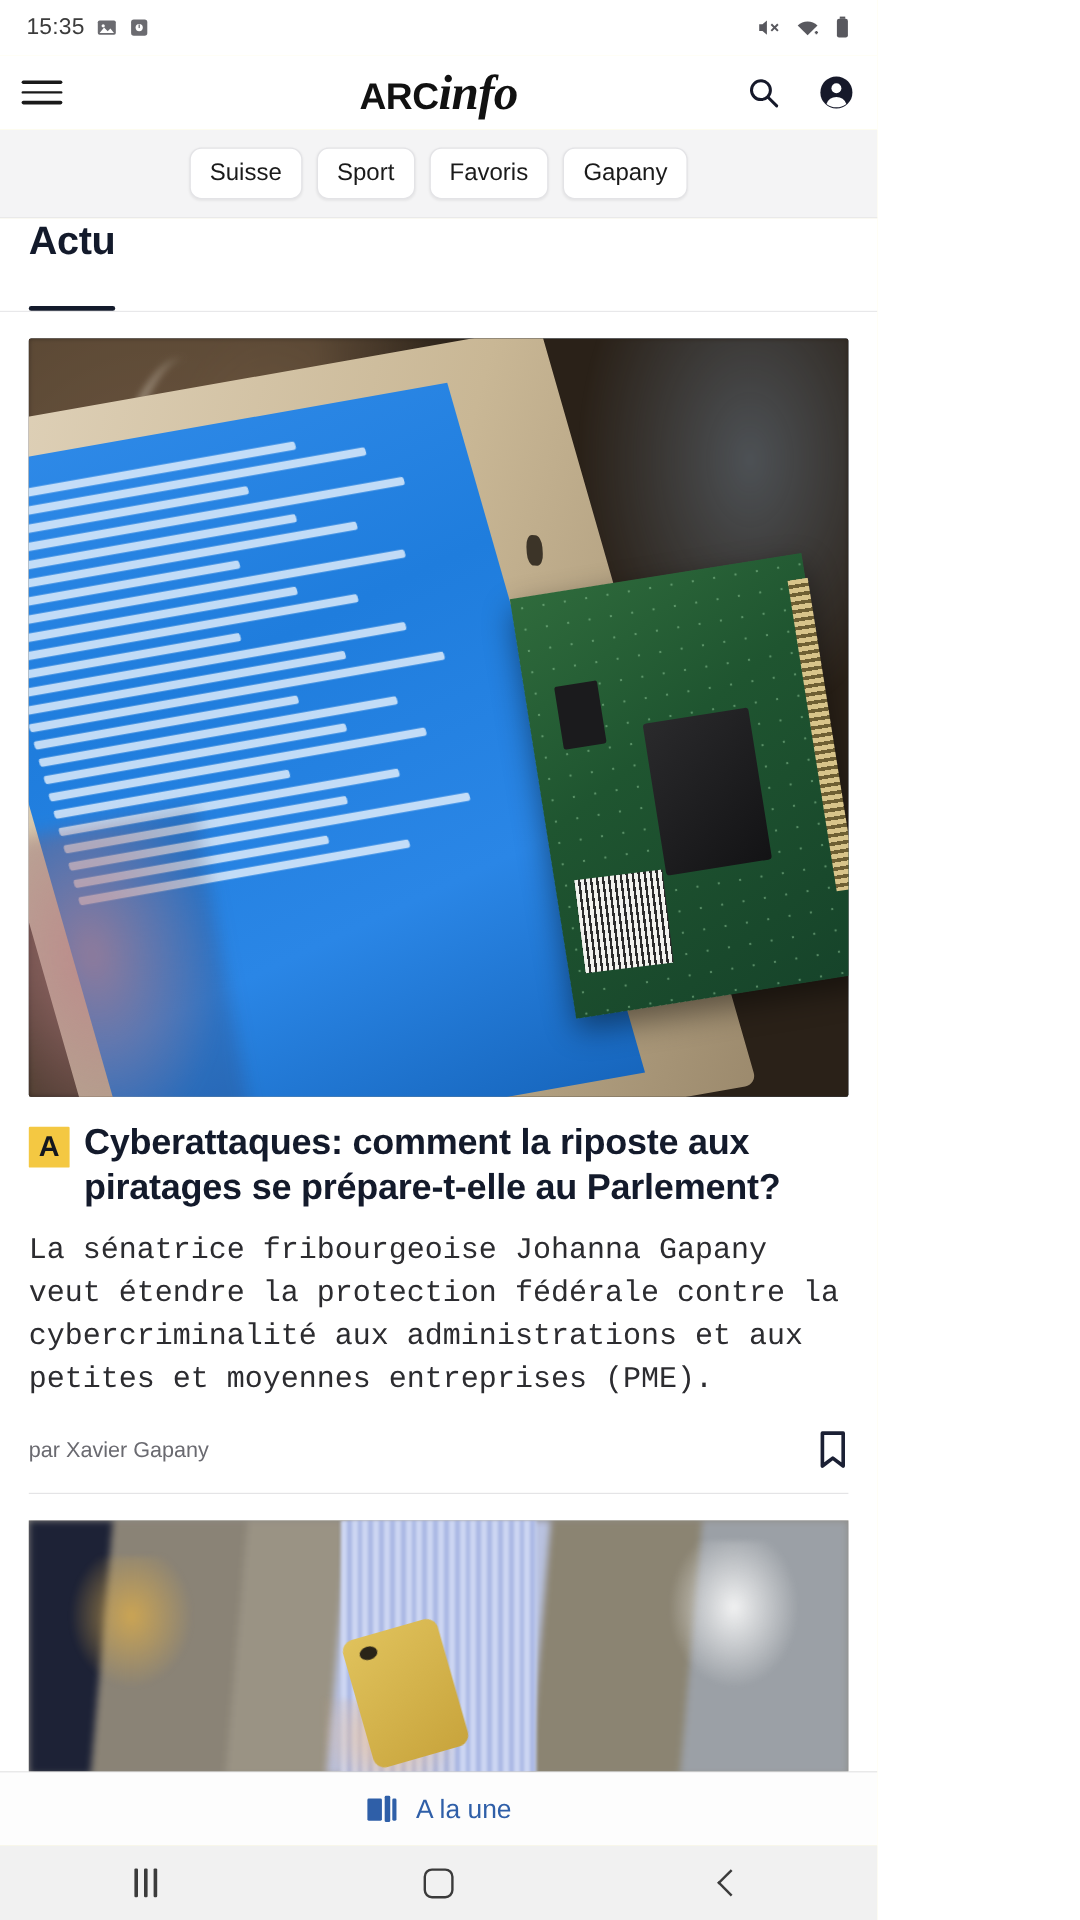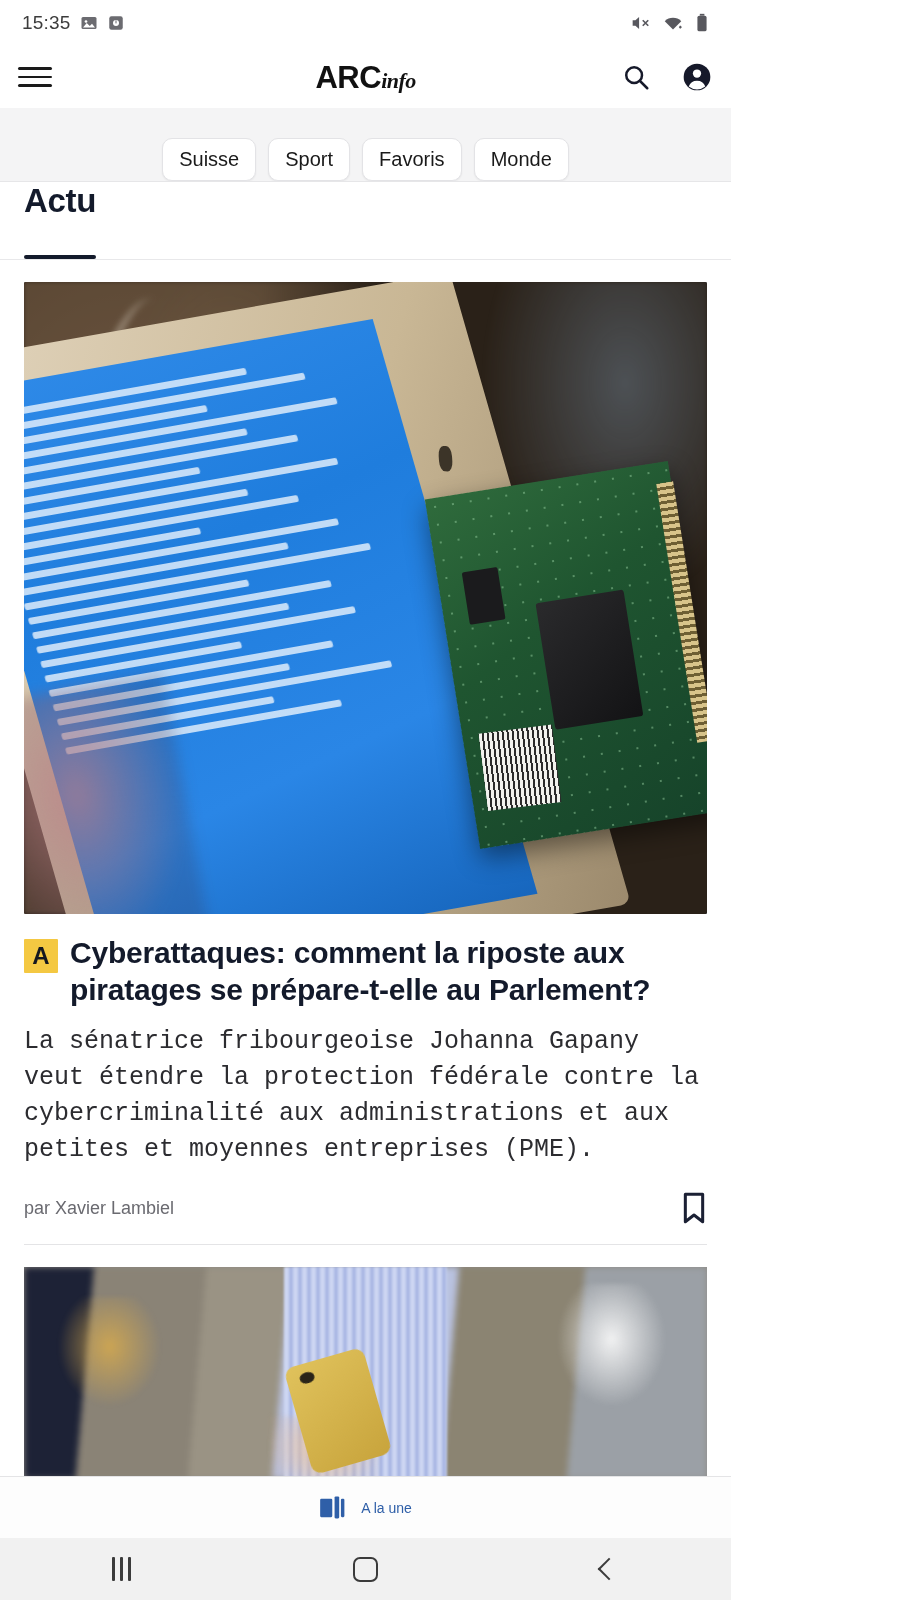--- a/index.html
+++ b/index.html
@@ -33,7 +33,7 @@
     pointer-events:none; line-height:1;
   }
   .brand-arc { font-family:"Liberation Sans", sans-serif; font-weight:bold; font-size:31px; color:#111; letter-spacing:-0.4px; }
-  .brand-info { font-family:"Liberation Serif", serif; font-style:italic; font-weight:bold; font-size:22px; color:#111; letter-spacing:-0.6px; }
+  .brand-info { font-family:"Liberation Serif", serif; font-style:italic; font-weight:bold; font-size:41px; color:#111; letter-spacing:-0.6px; }
   .appbar-right { margin-left:auto; display:flex; align-items:center; gap:30px; }
 
   

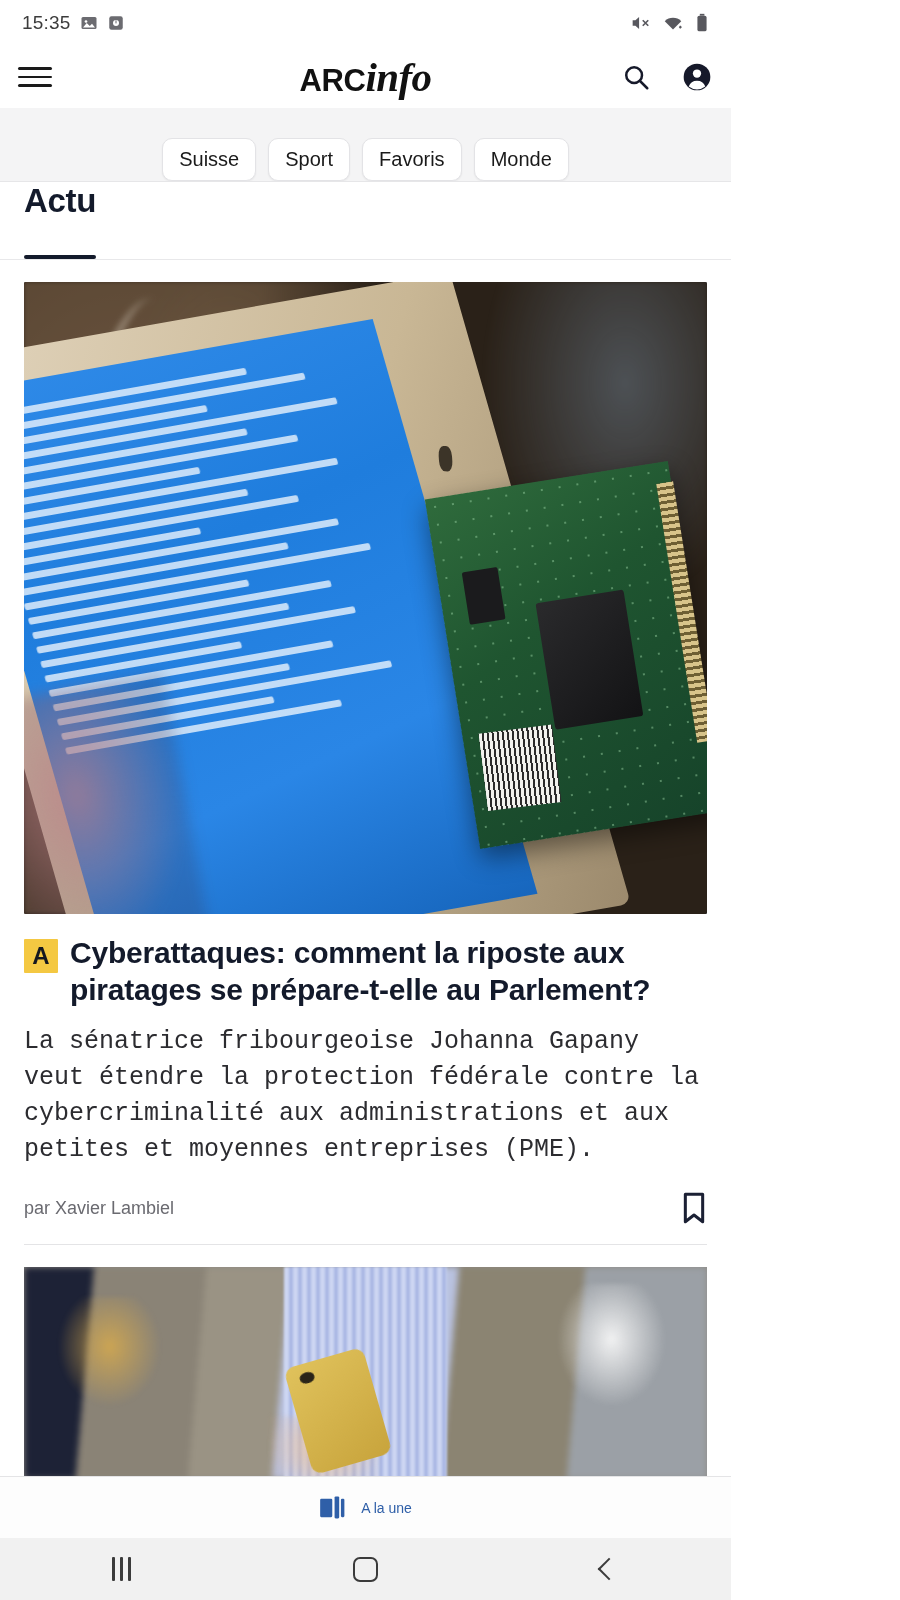--- a/index.html
+++ b/index.html
@@ -39,7 +39,7 @@
   
   .chipbar {
     flex:0 0 74px; background:#f4f4f5; border-bottom:1px solid #e6e6e8;
-    display:flex; align-items:flex-end; justify-content:center; gap:12px;
+    display:flex; align-items:center; justify-content:center; gap:12px;
     padding:0 14px; overflow:hidden;
   }
   .chip {

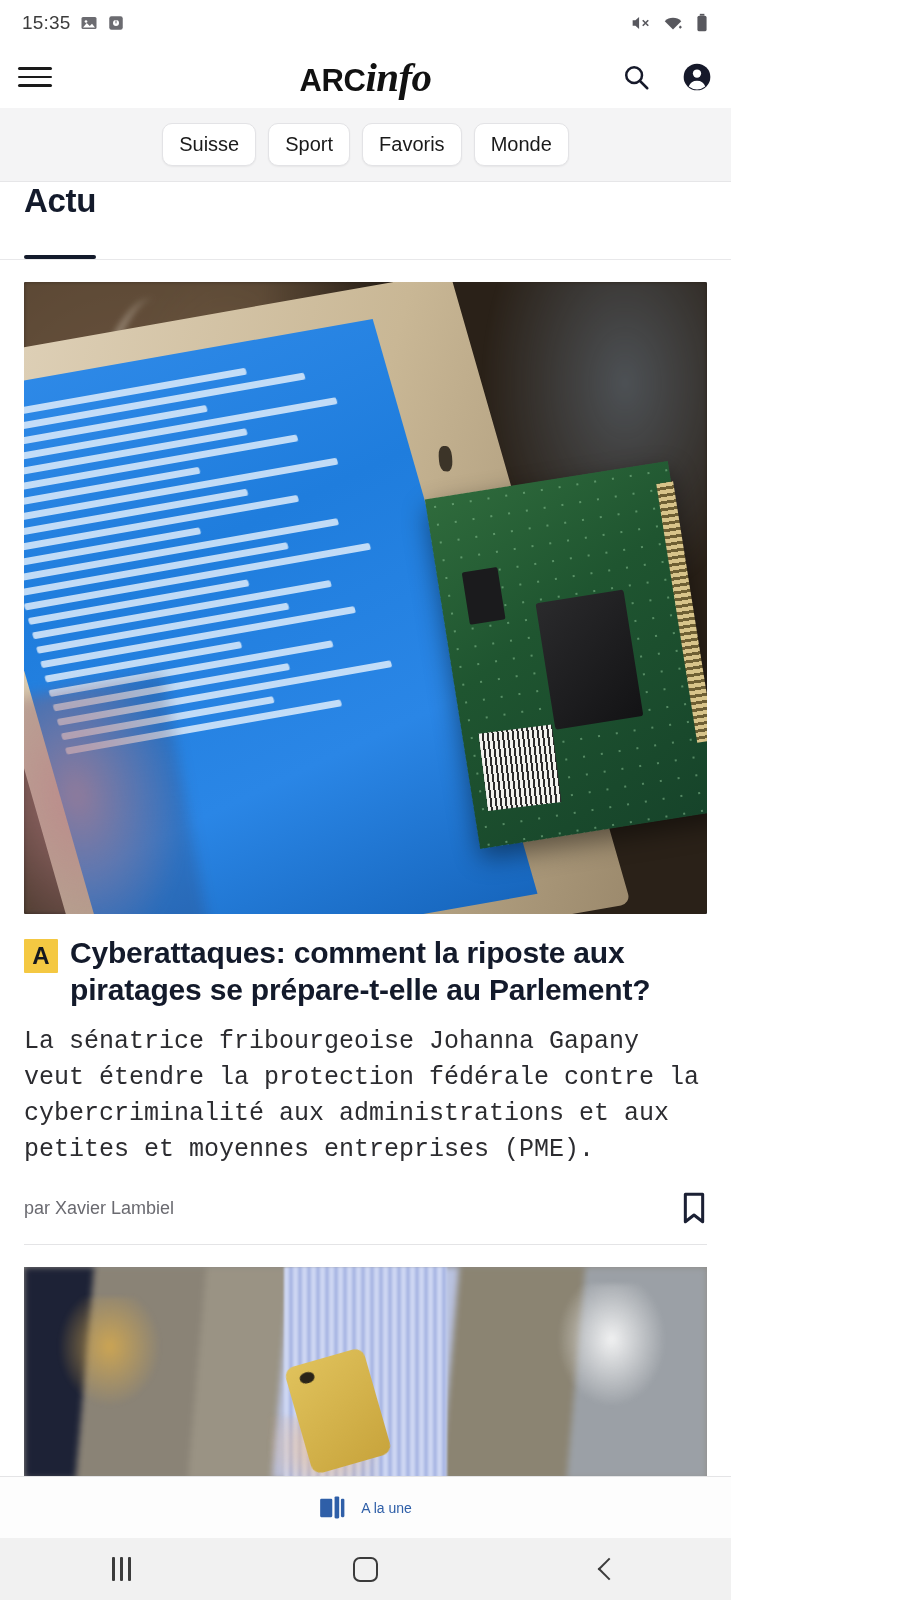--- a/index.html
+++ b/index.html
@@ -234,7 +234,7 @@
     <div class="chip">Suisse</div>
     <div class="chip">Sport</div>
     <div class="chip">Favoris</div>
-    <div class="chip">Monde</div>
+    <div class="chip">Gapany</div>
   </div>
 
   <div class="sectionbar">

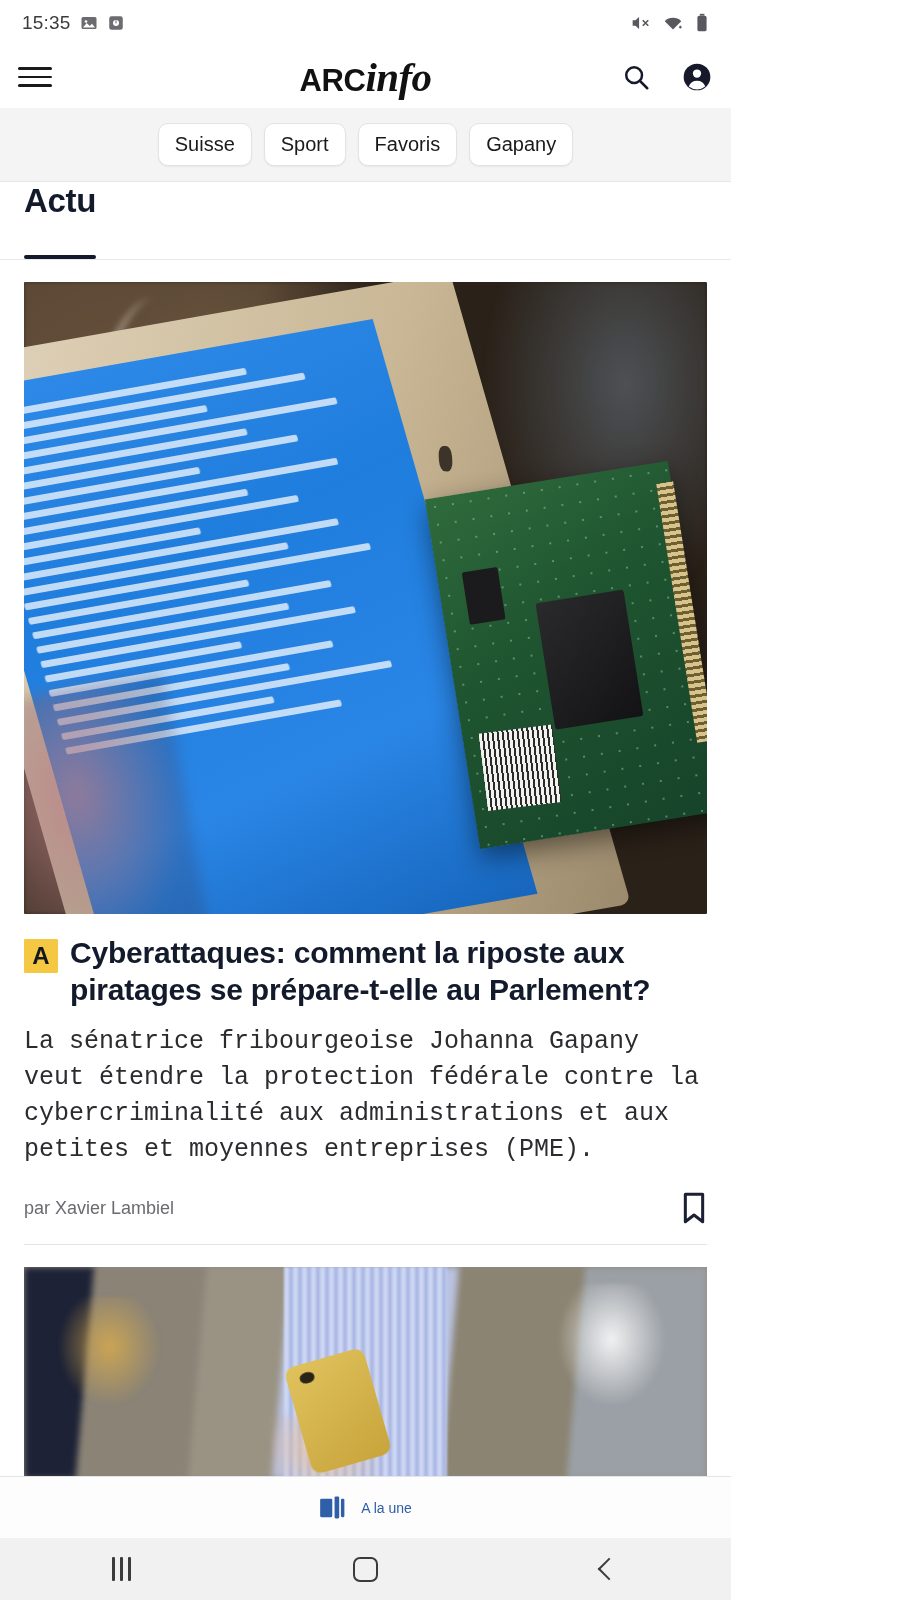--- a/index.html
+++ b/index.html
@@ -297,7 +297,7 @@
       </div>
       <div class="art-lead">La sénatrice fribourgeoise Johanna Gapany veut étendre la protection fédérale  contre la cybercriminalité aux administrations et aux petites et moyennes entreprises (PME).</div>
       <div class="art-foot">
-        <div class="art-author">par Xavier Lambiel</div>
+        <div class="art-author">par Xavier Gapany</div>
         <svg class="bookmark" width="26" height="32" viewBox="0 0 18 22">
           <path d="M3 1.5h12v19l-6-4.6-6 4.6z" fill="none" stroke="#1b2034" stroke-width="2.1" stroke-linejoin="round"></path>
         </svg>

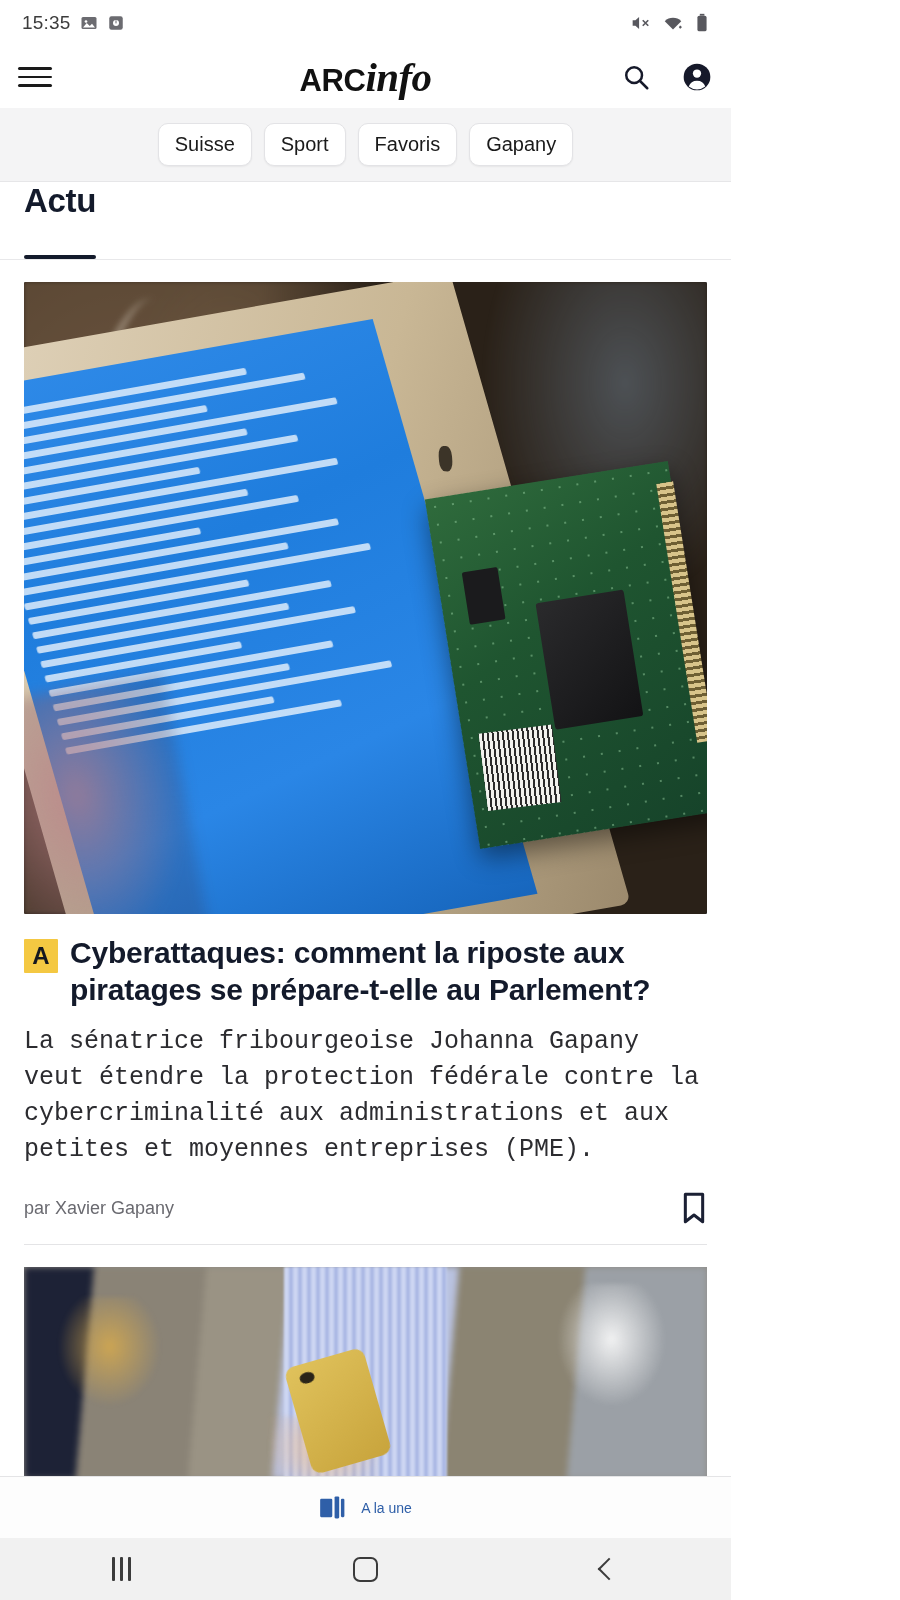--- a/index.html
+++ b/index.html
@@ -160,7 +160,7 @@
     border-top:1px solid #e4e4e6;
   }
   .bn-item { flex:1; display:flex; align-items:center; justify-content:center; gap:12px; cursor:pointer; }
-  .bn-label { font-size:14px; color:#8a8a90; }
+  .bn-label { font-size:22px; color:#8a8a90; }
   .bn-item.active .bn-label { color:#2f5fa8; }
 
   

